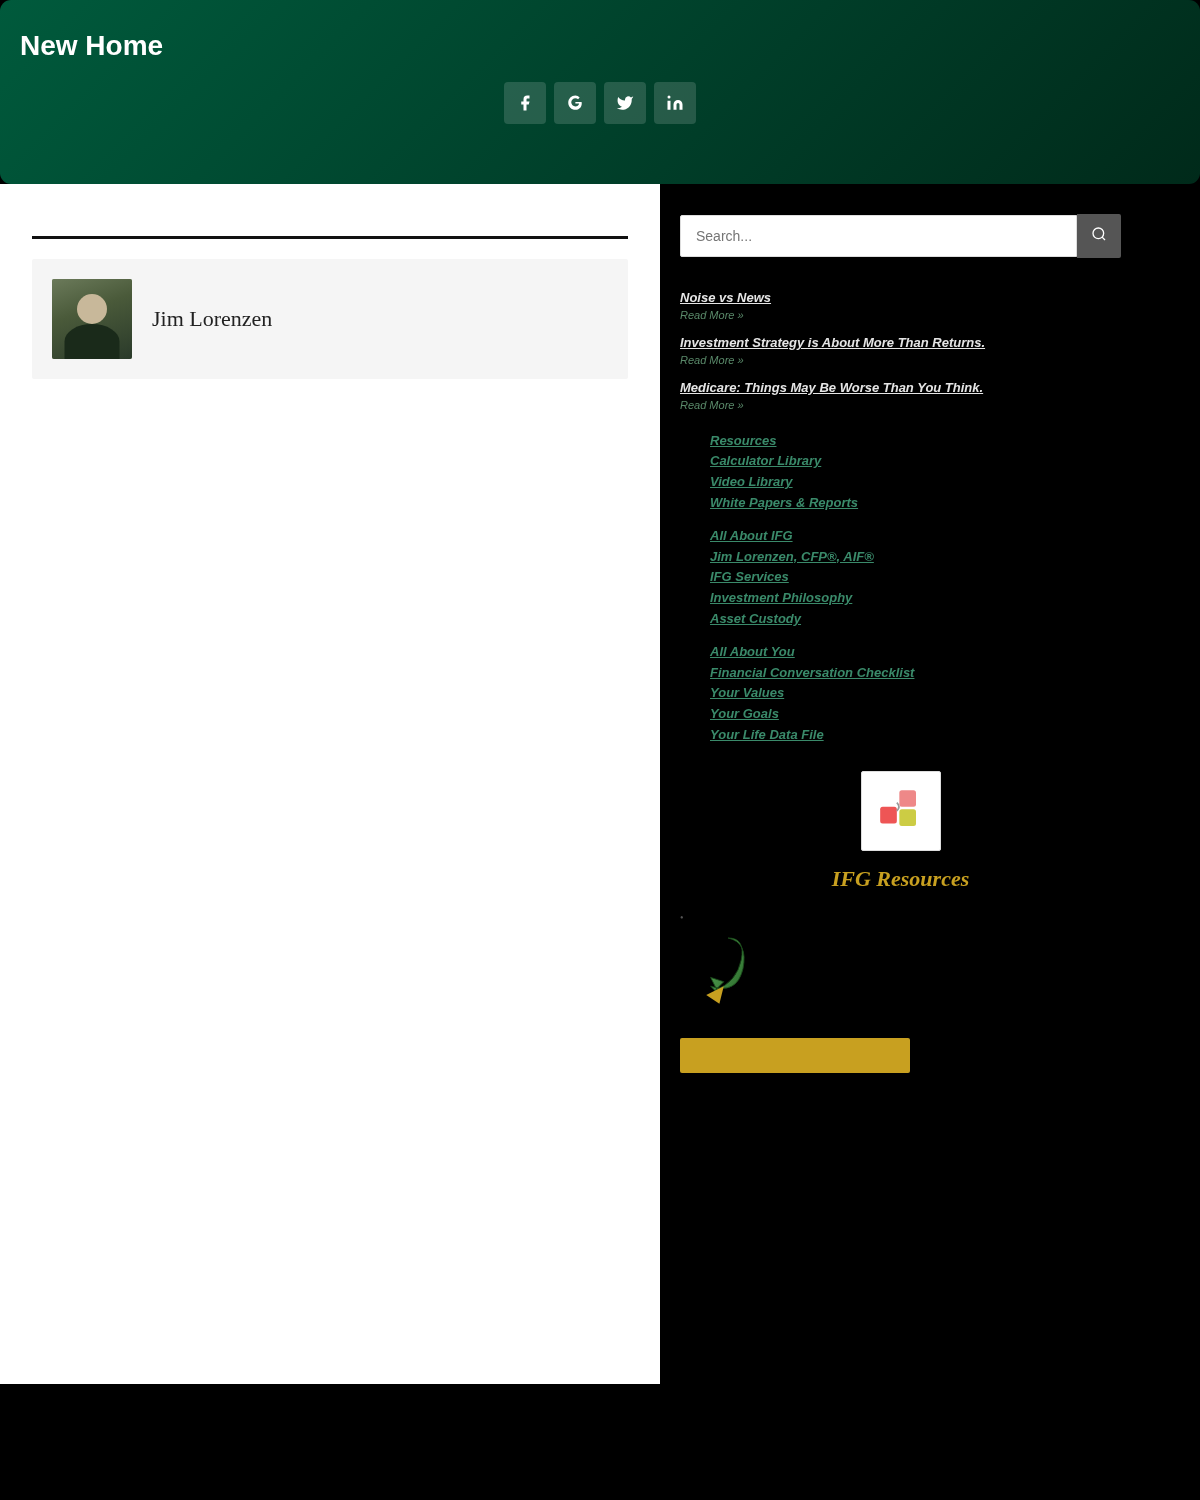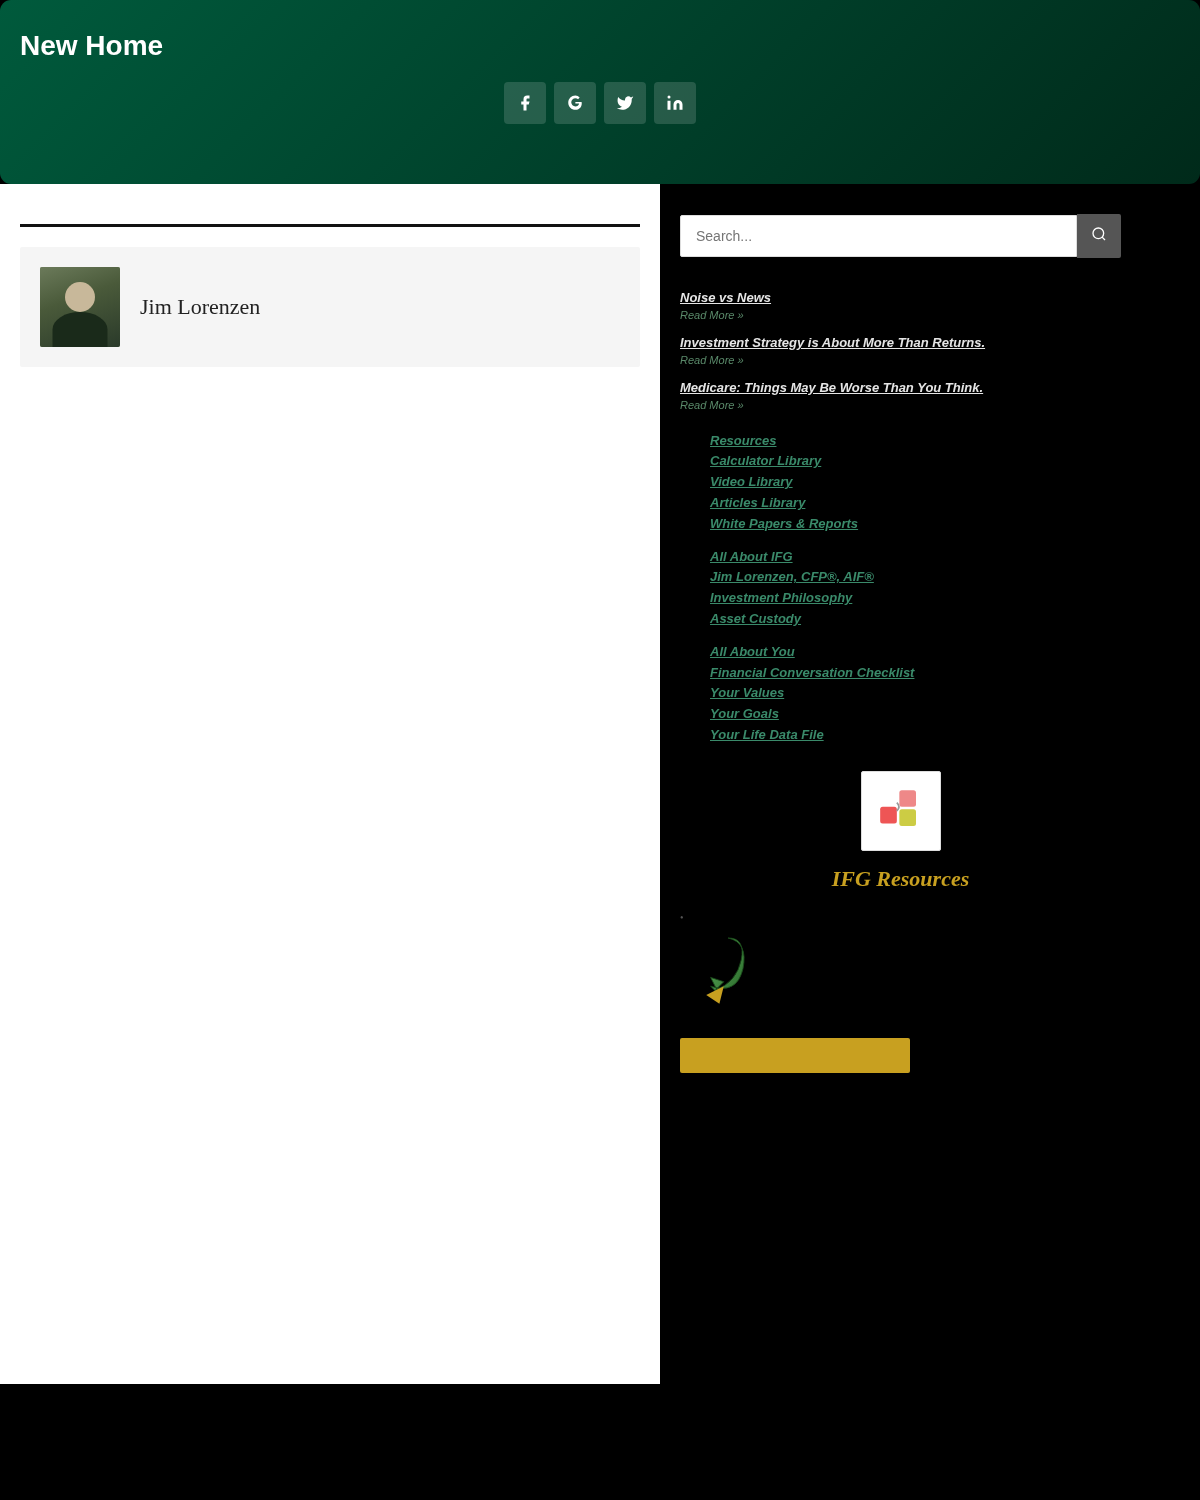--- a/index.html
+++ b/index.html
@@ -49,7 +49,7 @@
       width: 660px;
       background: #fff;
       min-height: 1200px;
-      padding: 20px;
+      padding: 32px;
     }
     .content-inner {
       border-top: 3px solid #111;

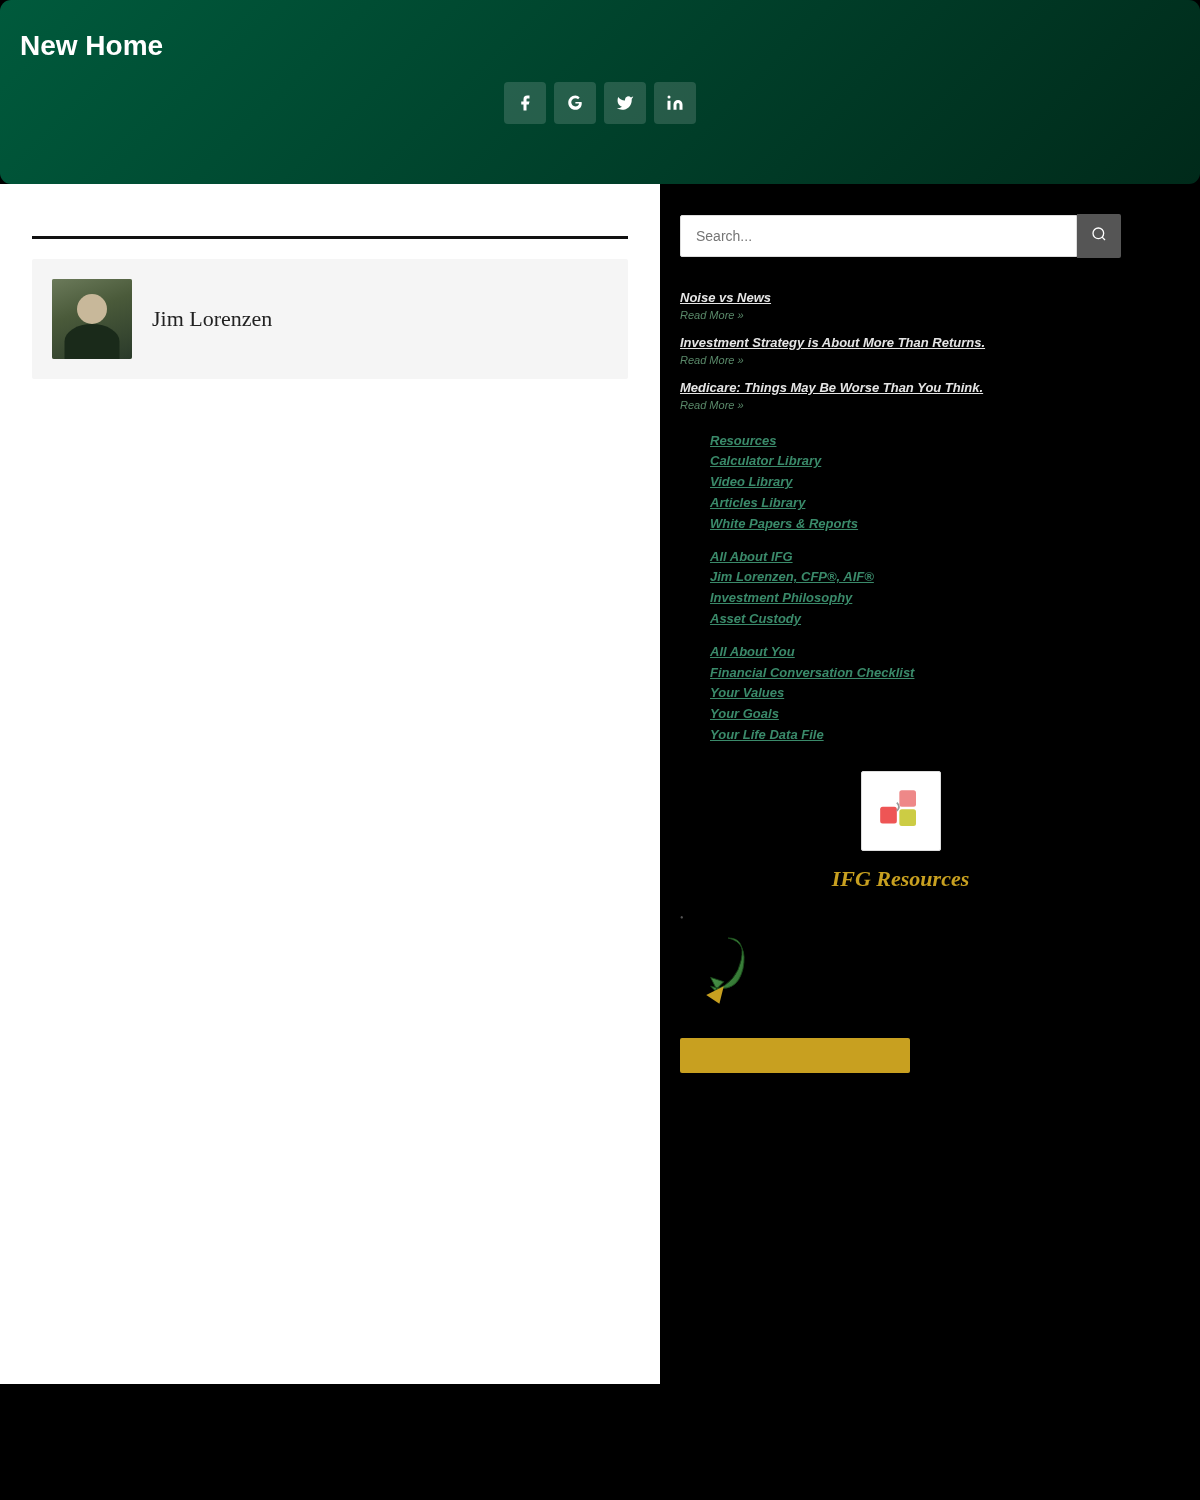--- a/index.html
+++ b/index.html
@@ -316,7 +316,6 @@
         <a>Resources</a>
         <a>Calculator Library</a>
         <a>Video Library</a>
-        <a>Articles Library</a>
         <a>White Papers &amp; Reports</a>
       </div>
       <div class="nav-section">

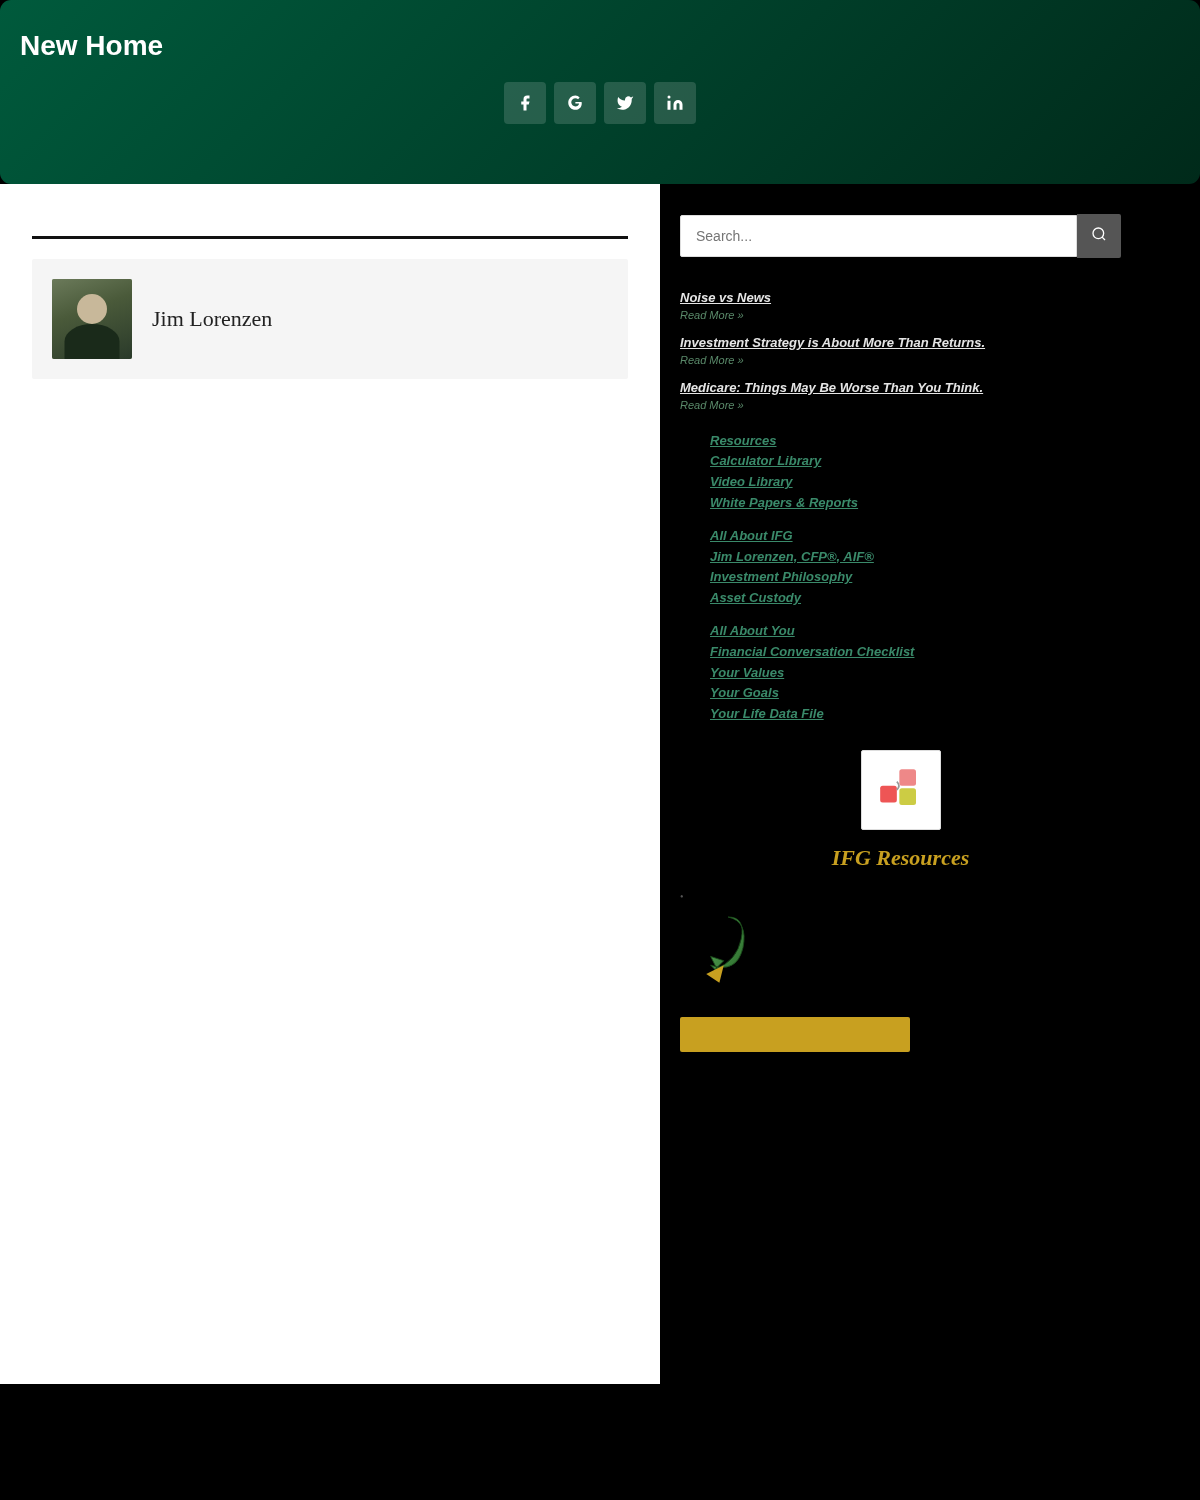--- a/index.html
+++ b/index.html
@@ -321,6 +321,7 @@
       <div class="nav-section">
         <a>All About IFG</a>
         <a>Jim Lorenzen, CFP®, AIF®</a>
+        <a>IFG Services</a>
         <a>Investment Philosophy</a>
         <a>Asset Custody</a>
       </div>

